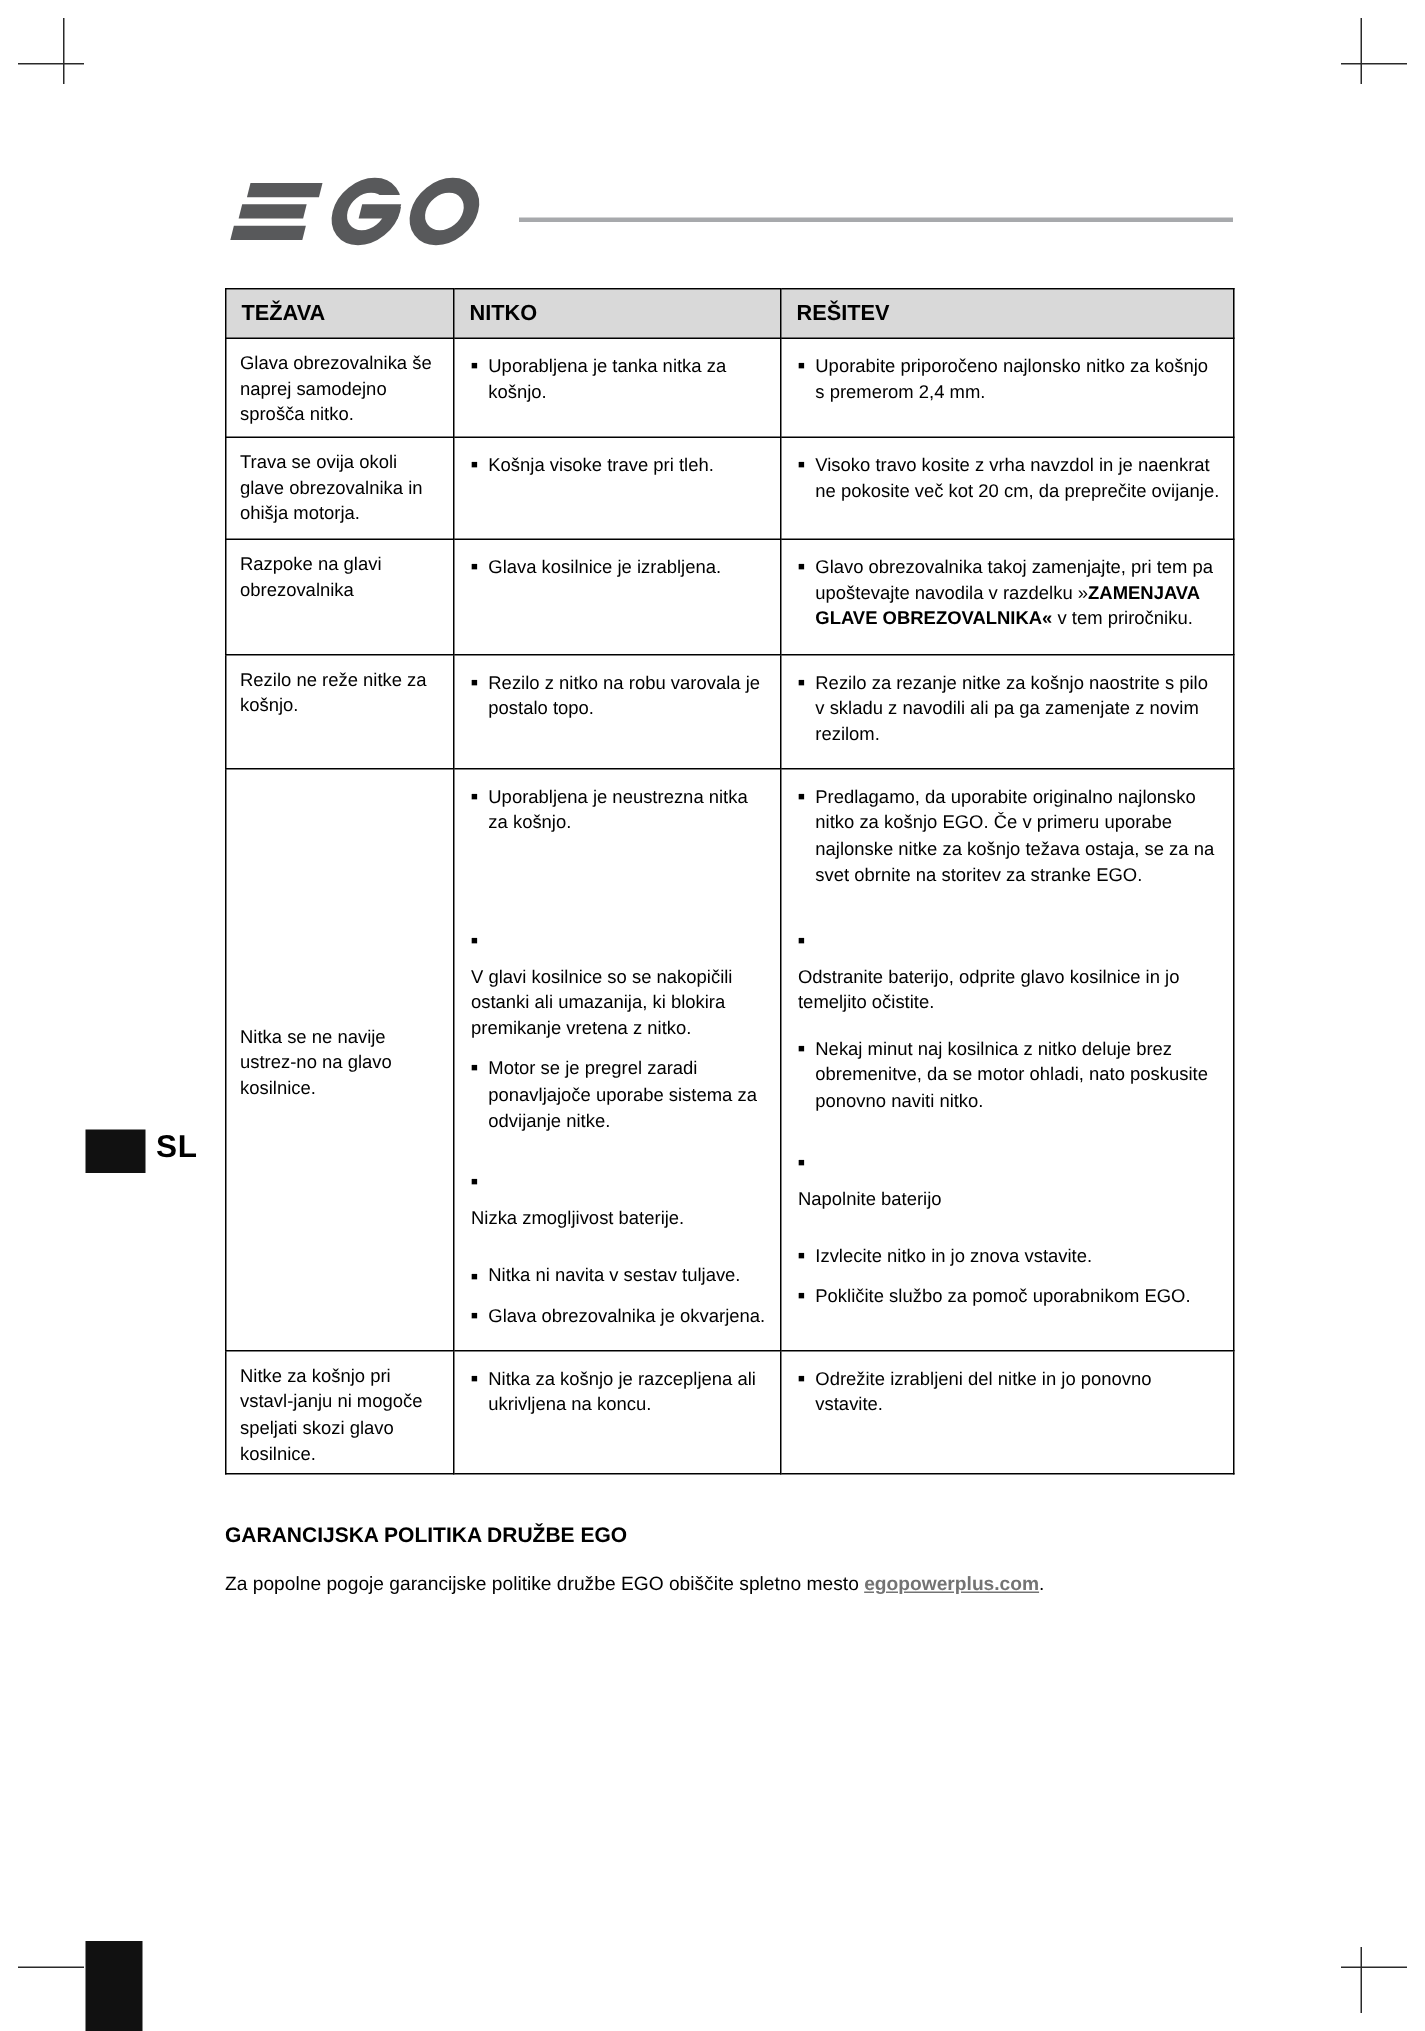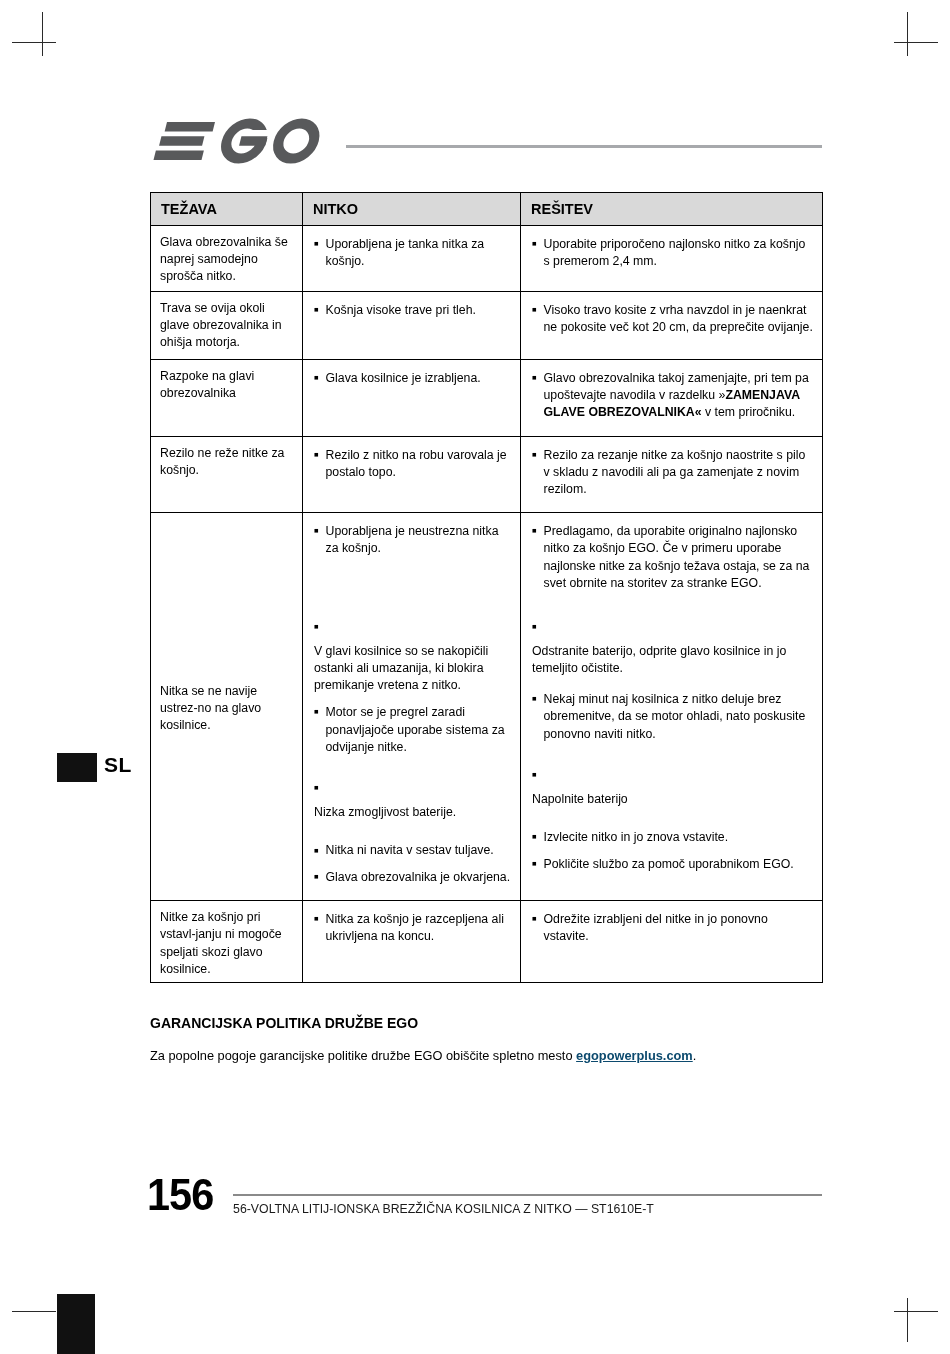--- a/index.html
+++ b/index.html
@@ -40,7 +40,7 @@
   .warranty h1{font-size:23px;margin:0;letter-spacing:.3px;font-weight:bold;}
   .warranty h2{font-size:14px;margin:26px 0 0 0;font-weight:bold;}
   .warranty p{font-size:12.8px;margin:16px 0 0 0;line-height:1.45;}
-  .warranty a{color:#0c4a6e;font-weight:bold;text-decoration:underline;cursor:pointer;}
+  .warranty a{color:#737373;font-weight:bold;text-decoration:underline;cursor:pointer;}
 
   .footer{position:absolute;left:147px;top:1172px;width:675px;display:flex;gap:14px;}
   .pagenum{font-size:45px;font-weight:bold;letter-spacing:-1px;transform:scaleX(.92);transform-origin:left;line-height:1;}

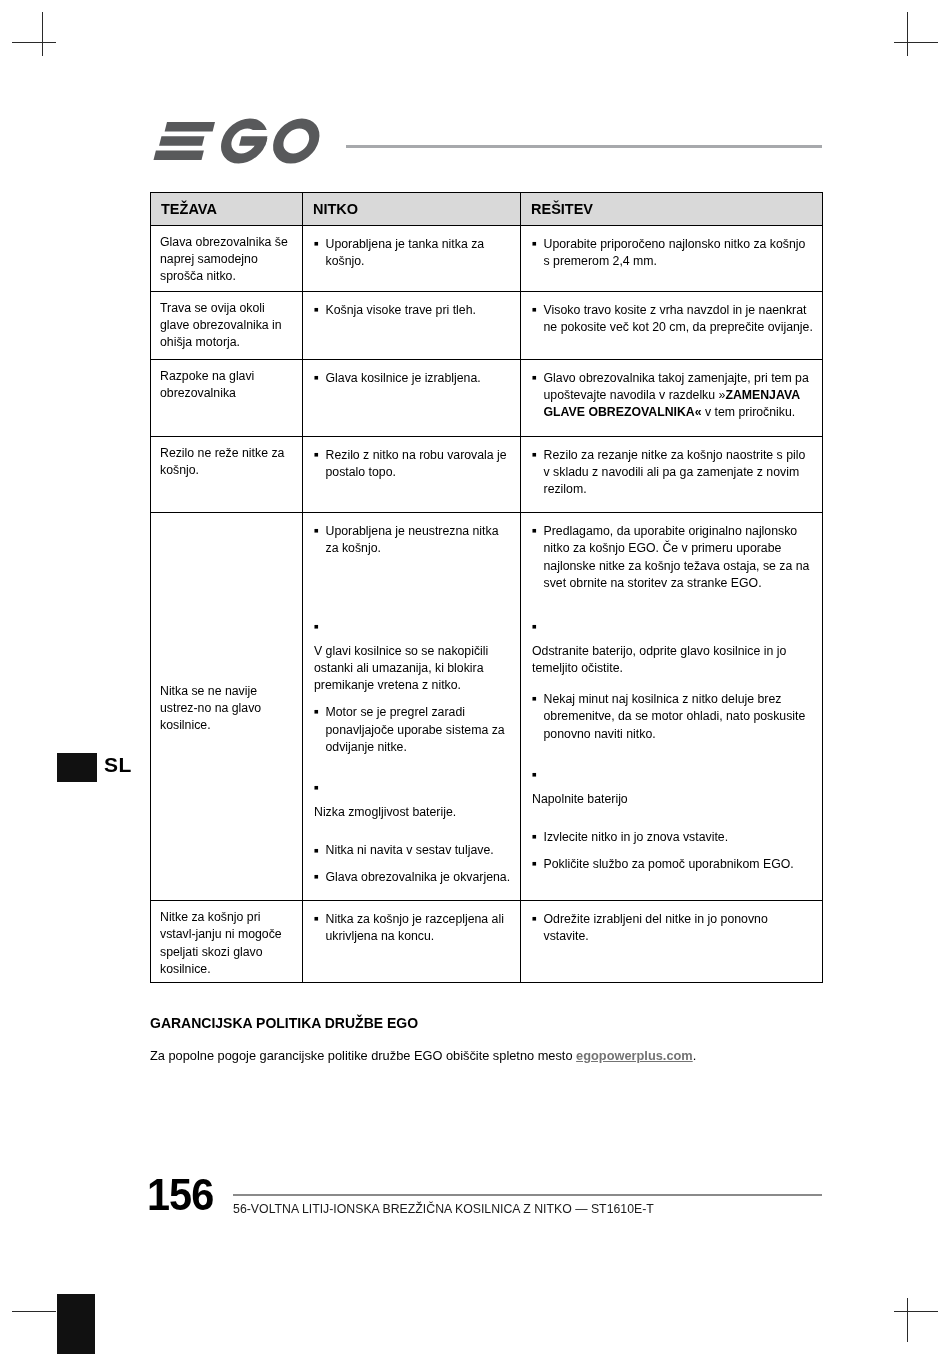--- a/index.html
+++ b/index.html
@@ -245,13 +245,6 @@
 
   </div>
 
-  <div class="footer">
-    <div class="pagenum">156</div>
-    <div class="footer-right">
-      <div class="rule"></div>
-      <div class="ftext">56-VOLTNA LITIJ-IONSKA BREZŽIČNA KOSILNICA Z NITKO — ST1610E-T</div>
-    </div>
-  </div>
 
 </div>
 

